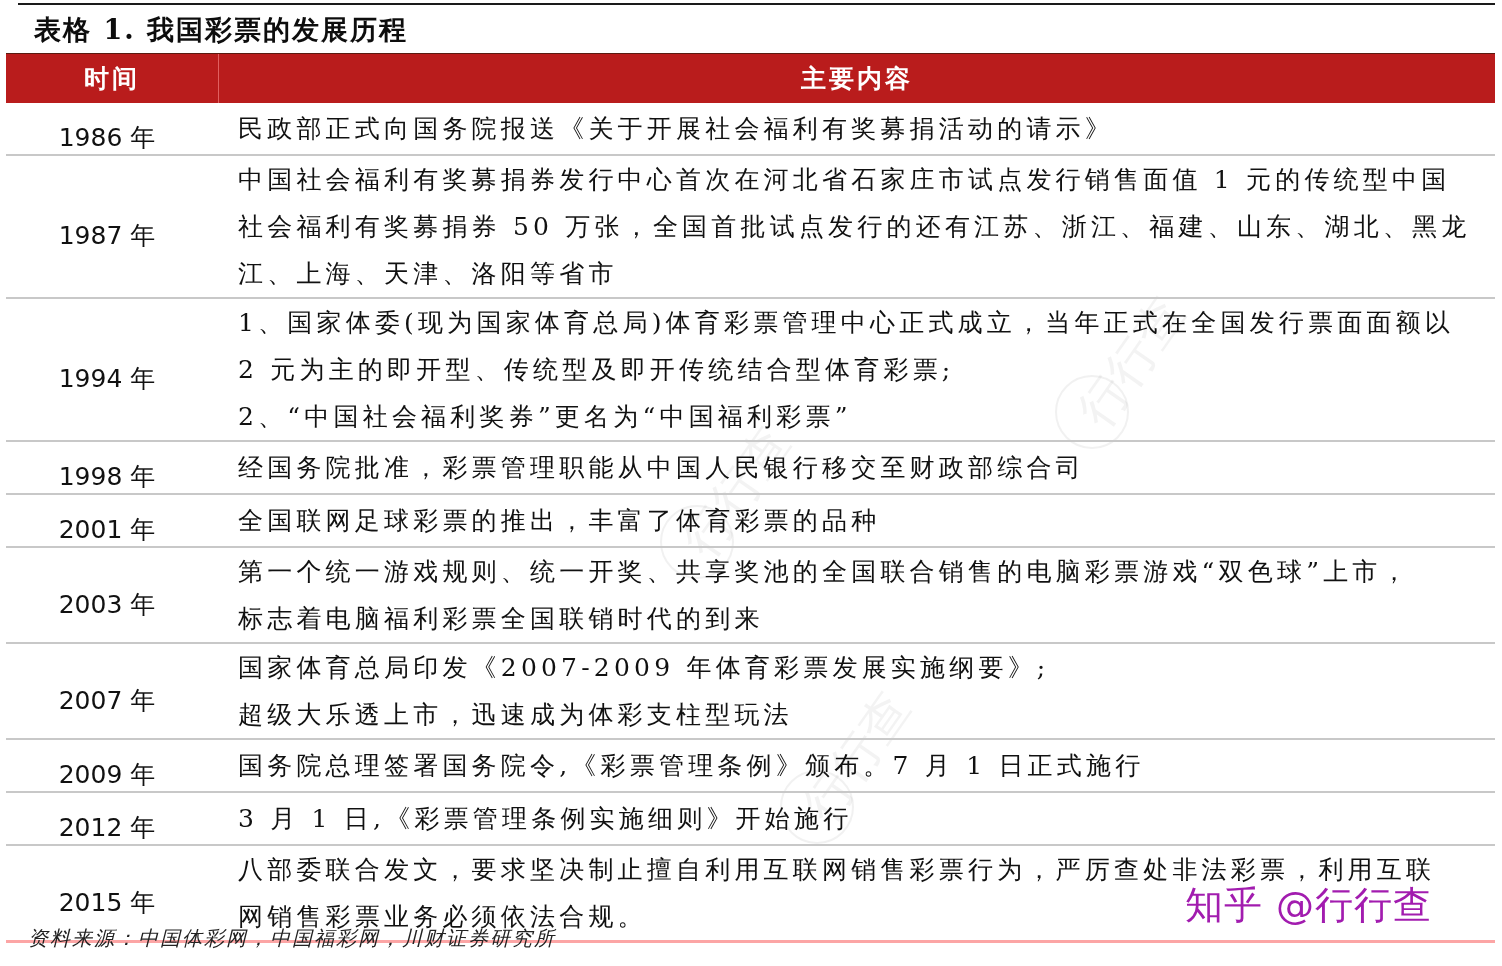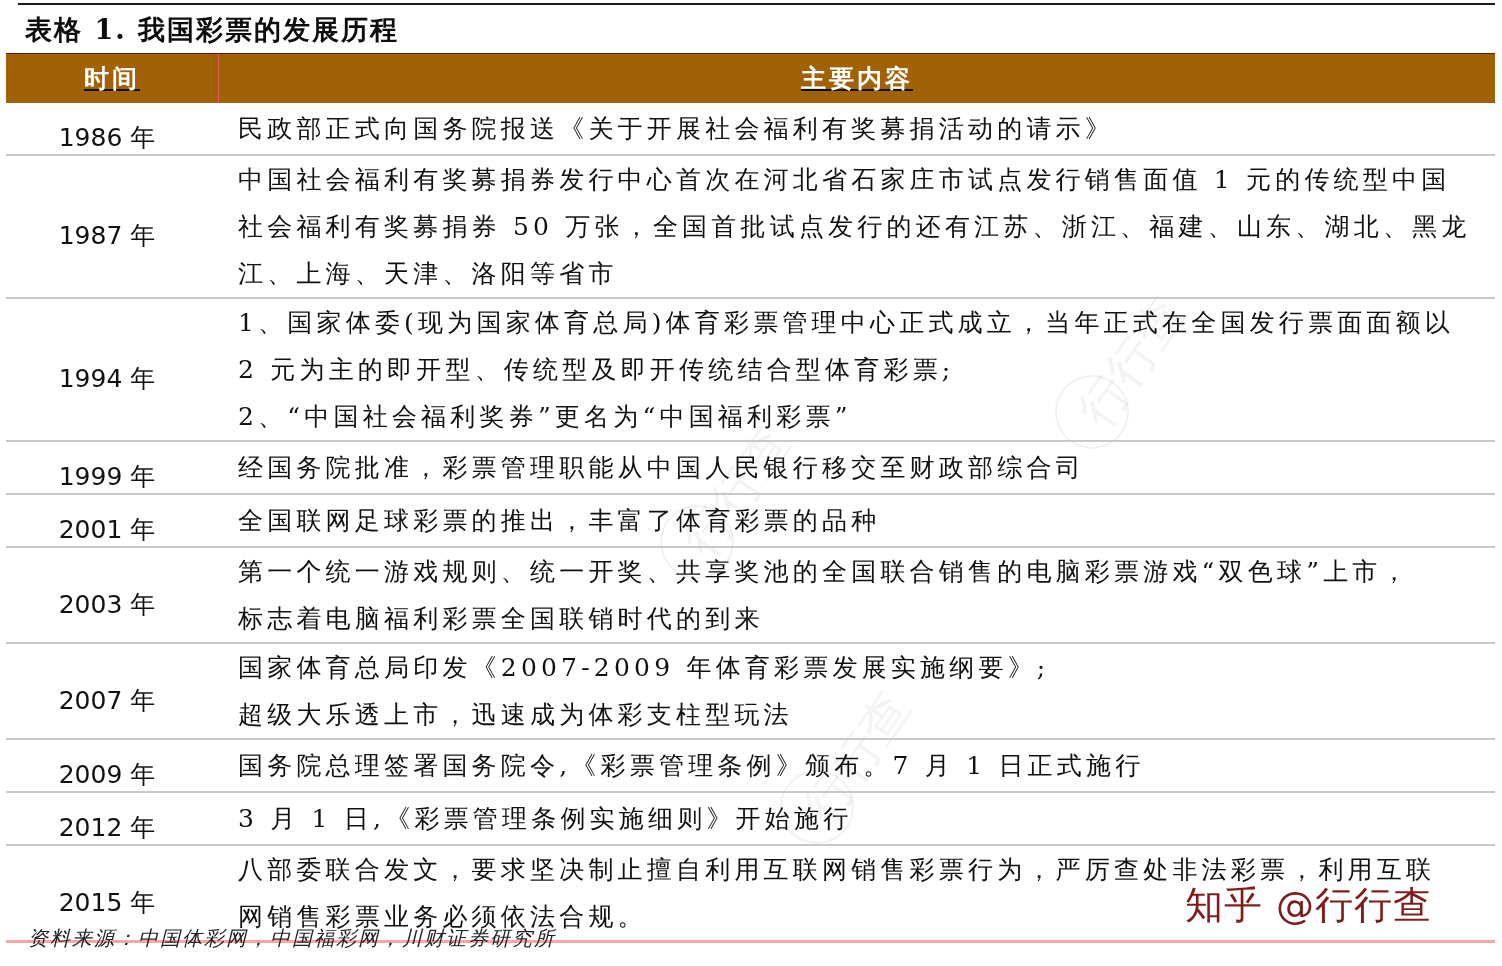--- a/index.html
+++ b/index.html
@@ -25,7 +25,7 @@
     }
     .title {
       position: absolute;
-      left: 25px;
+      left: 34px;
       top: 10px;
       height: 40px;
       line-height: 40px;

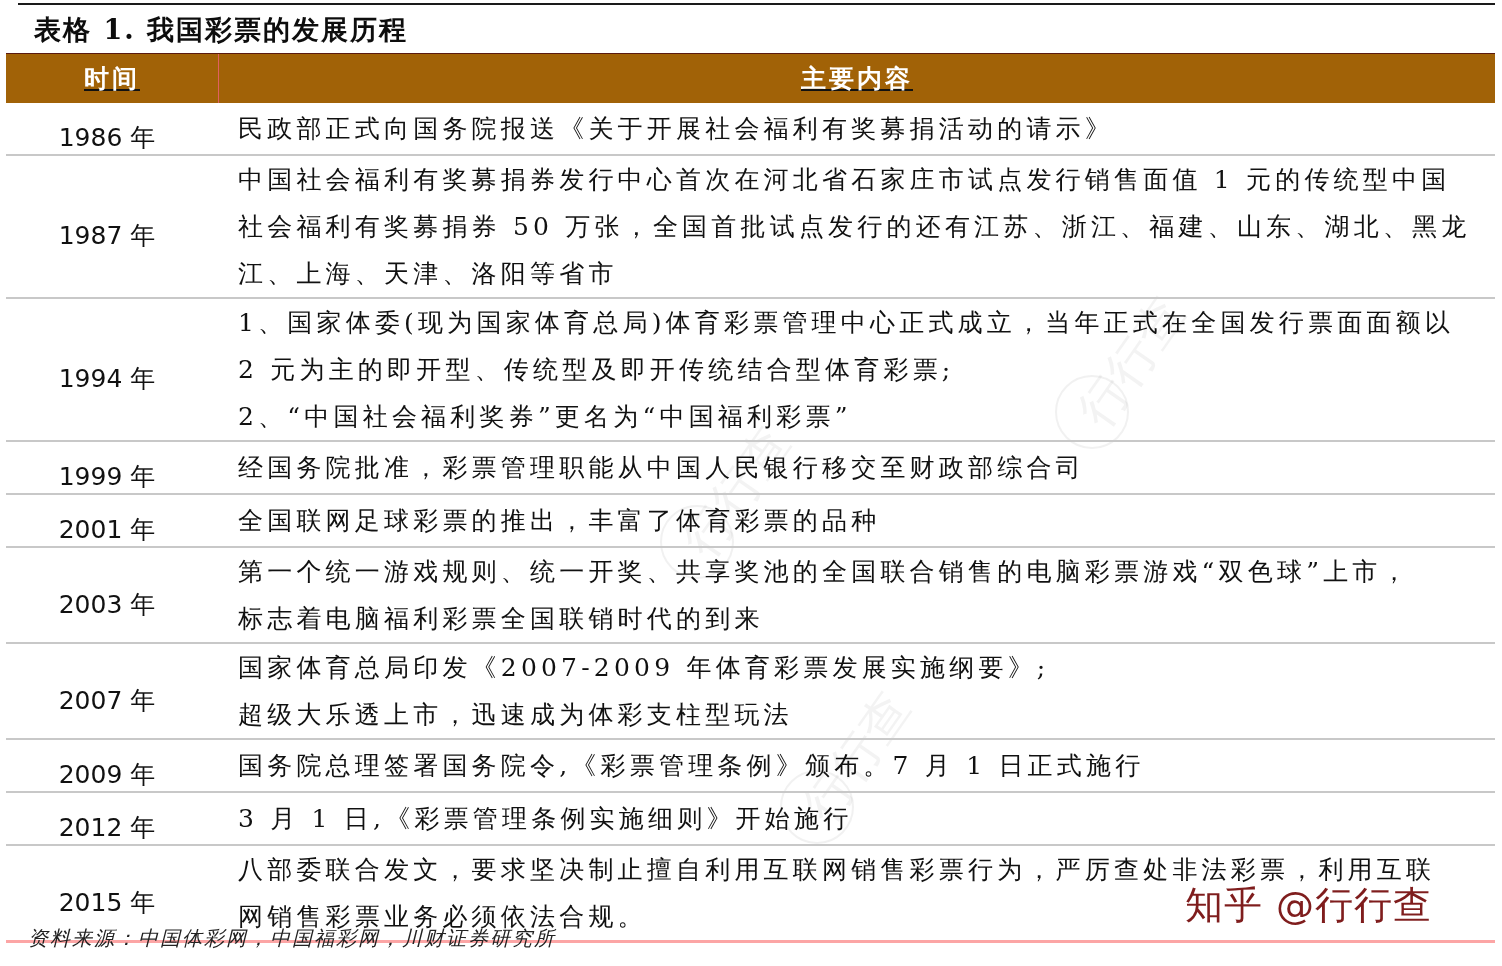--- a/index.html
+++ b/index.html
@@ -44,9 +44,8 @@
     .thead {
       display: flex;
       height: 49px;
-      background: #a16207;
+      background: #b91c1c;
       border-top: 1px solid #5a1a10;
-      text-decoration: underline;
     }
     .th {
       color: #ffffff;

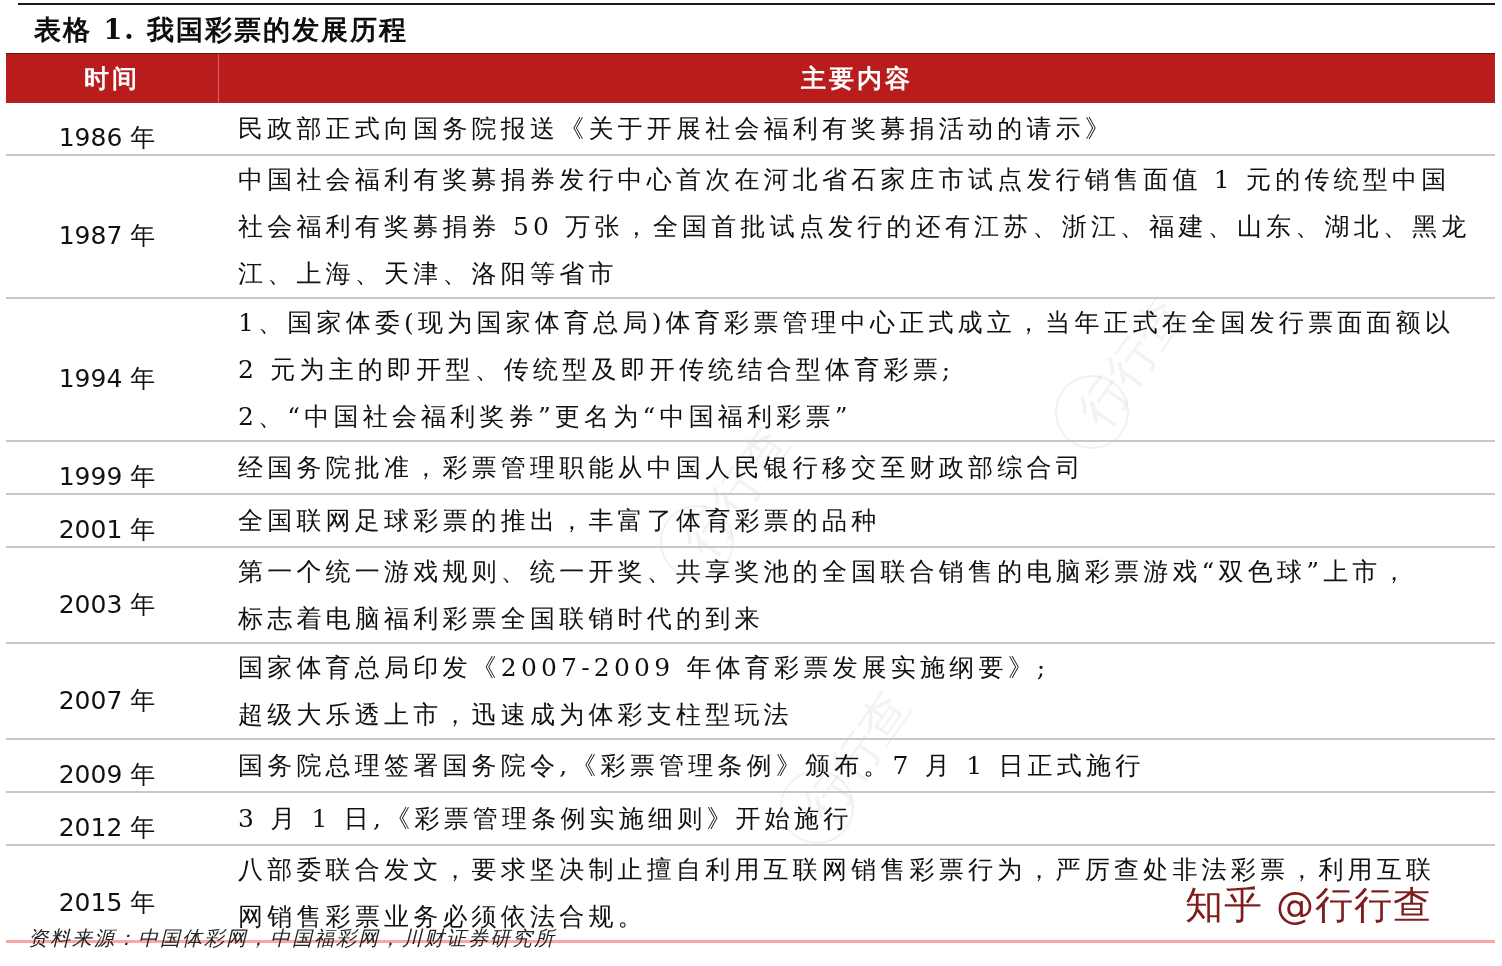--- a/index.html
+++ b/index.html
@@ -180,7 +180,7 @@
         </div>
       </div>
       <div class="row">
-        <div class="cell-year">1999 年</div>
+        <div class="cell-year">1998 年</div>
         <div class="cell-content">
           <div class="line">经国务院批准，彩票管理职能从中国人民银行移交至财政部综合司</div>
         </div>

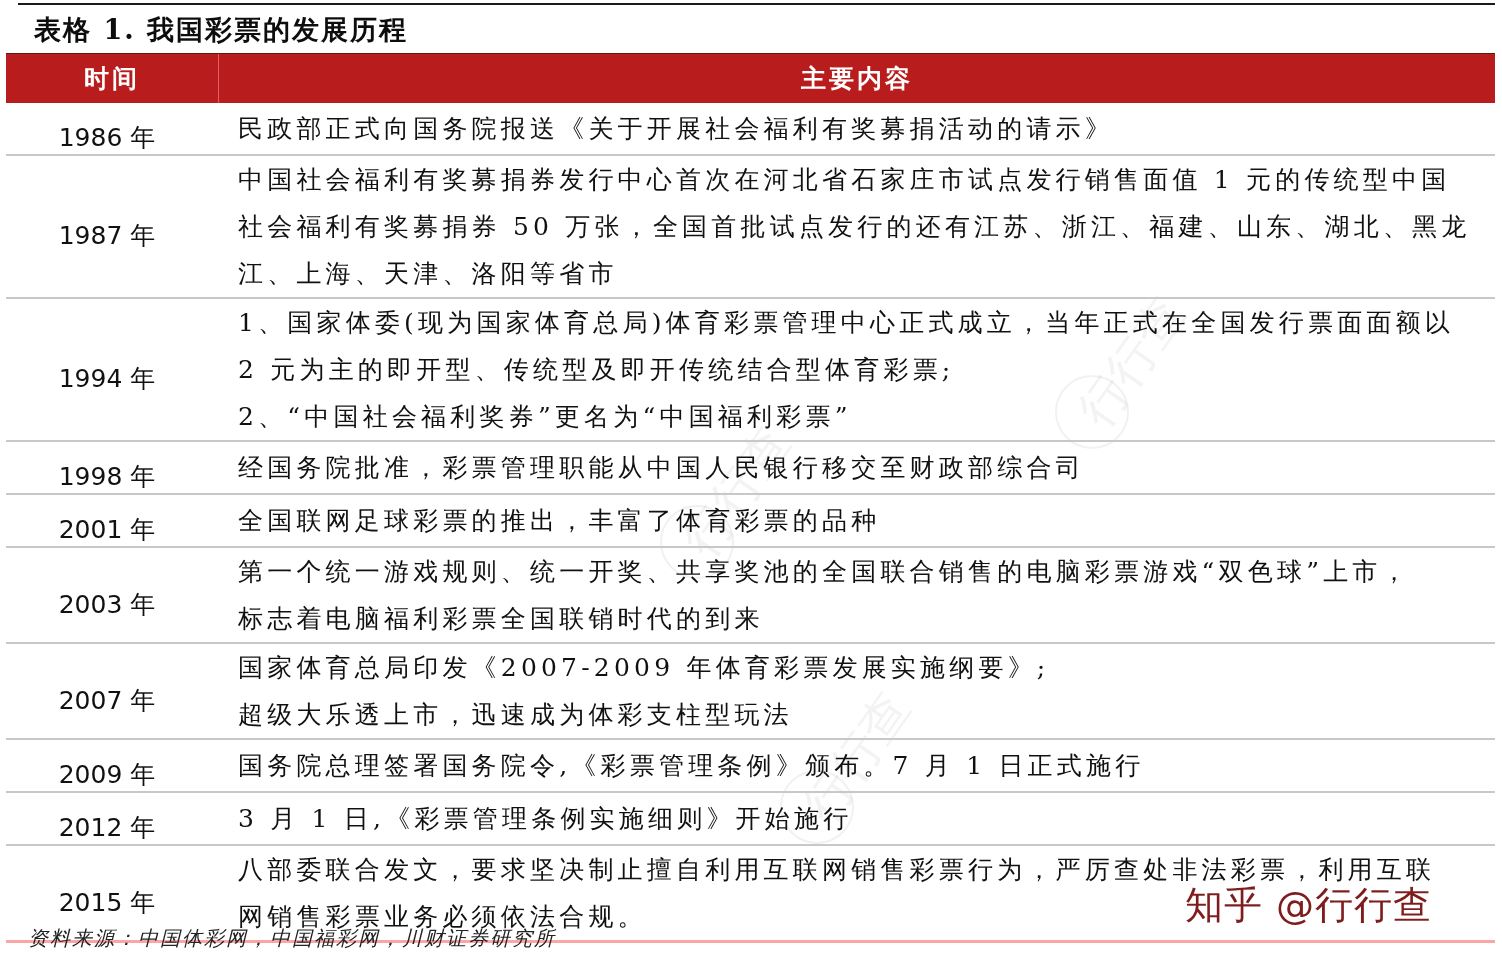--- a/index.html
+++ b/index.html
@@ -115,7 +115,7 @@
       top: 880px;
       font-family: "DejaVu Sans", "Liberation Sans", sans-serif;
       font-size: 38px;
-      color: #7f1d1d;
+      color: #a21caf;
       letter-spacing: 1px;
       white-space: nowrap;
       text-shadow: 1px 1px 0 #ffffff, -1px -1px 0 #ffffff, 1px -1px 0 #ffffff, -1px 1px 0 #ffffff;

